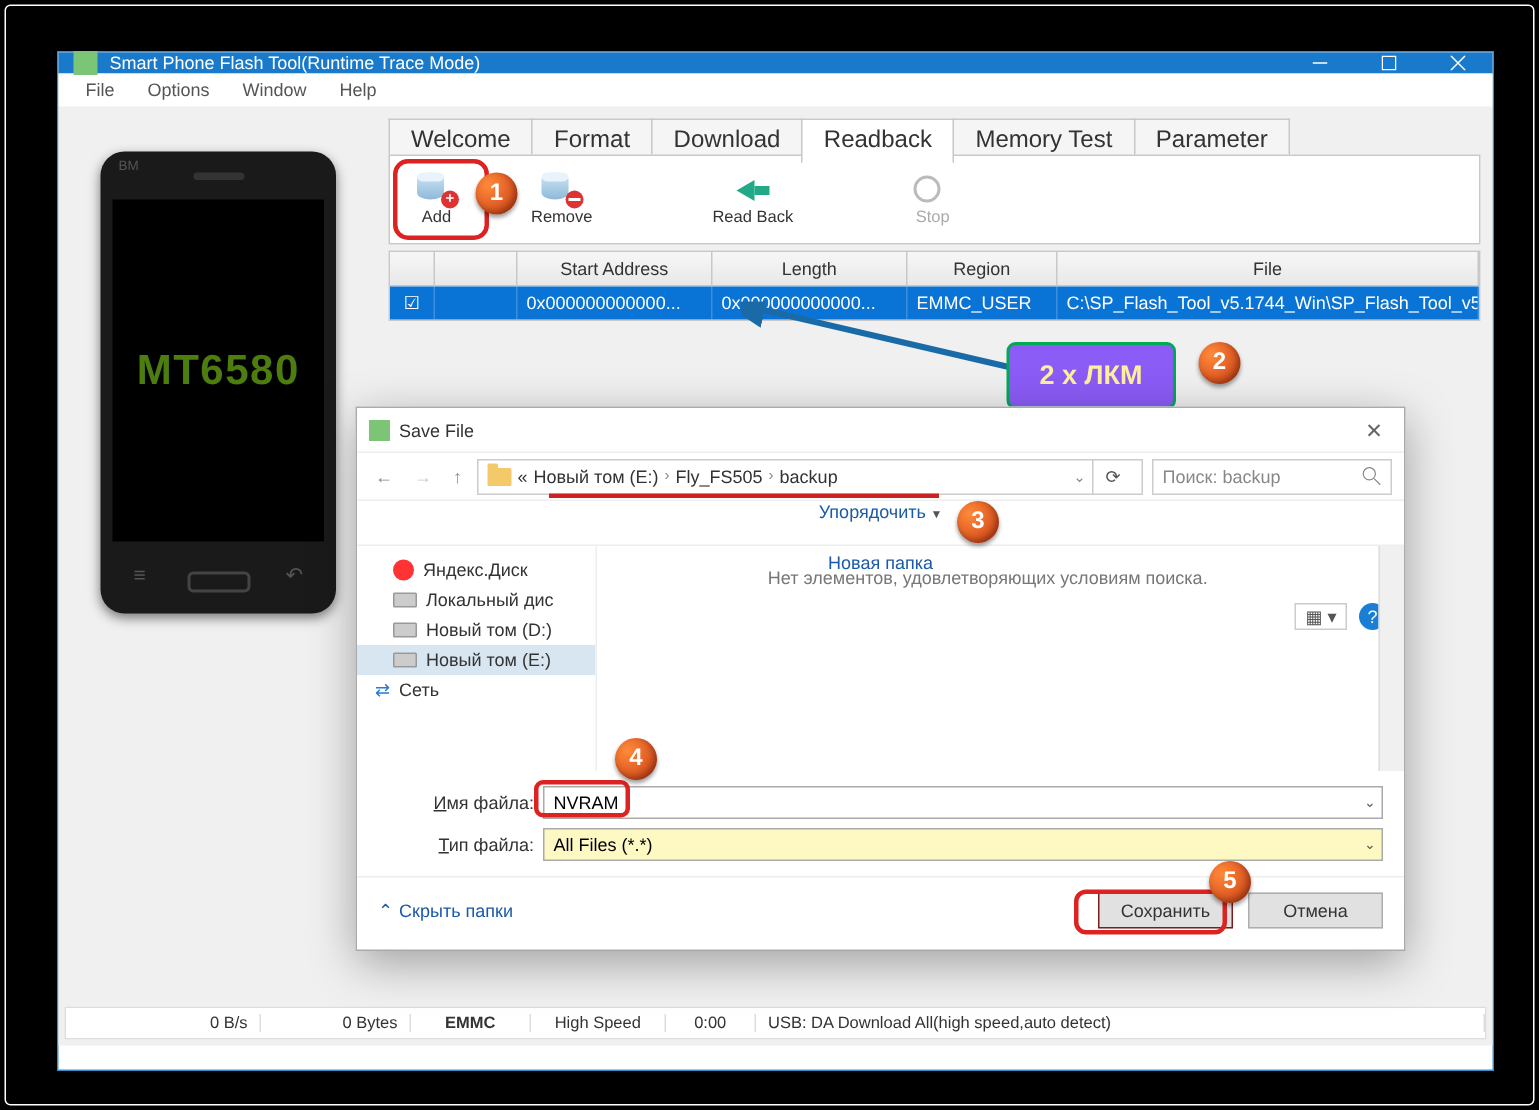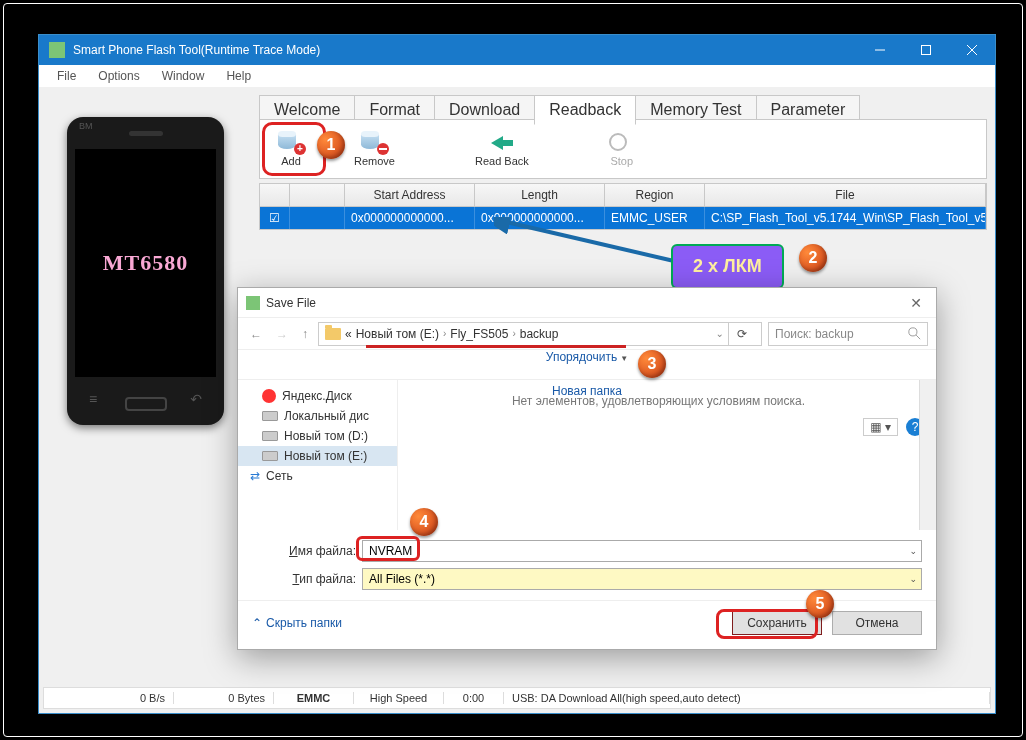--- a/index.html
+++ b/index.html
@@ -8,7 +8,7 @@
 
   
   .win { position: absolute; left: 34px; top: 30px; width: 958px; height: 680px; background: #fff; border: 1px solid #3a8ecb; box-shadow: 0 4px 20px rgba(0,0,0,.3); }
-  .titlebar { height: 30px; background: #1979ca; color: #fff; display: flex; align-items: center; font-size: 12px; }
+  .titlebar { height: 14px; background: #1979ca; color: #fff; display: flex; align-items: center; font-size: 12px; }
   .title-icon { width: 16px; height: 16px; background: #7cc576; margin: 0 8px 0 10px; }
   .title-txt { flex: 1; }
   .winbtns { display: flex; height: 100%; }

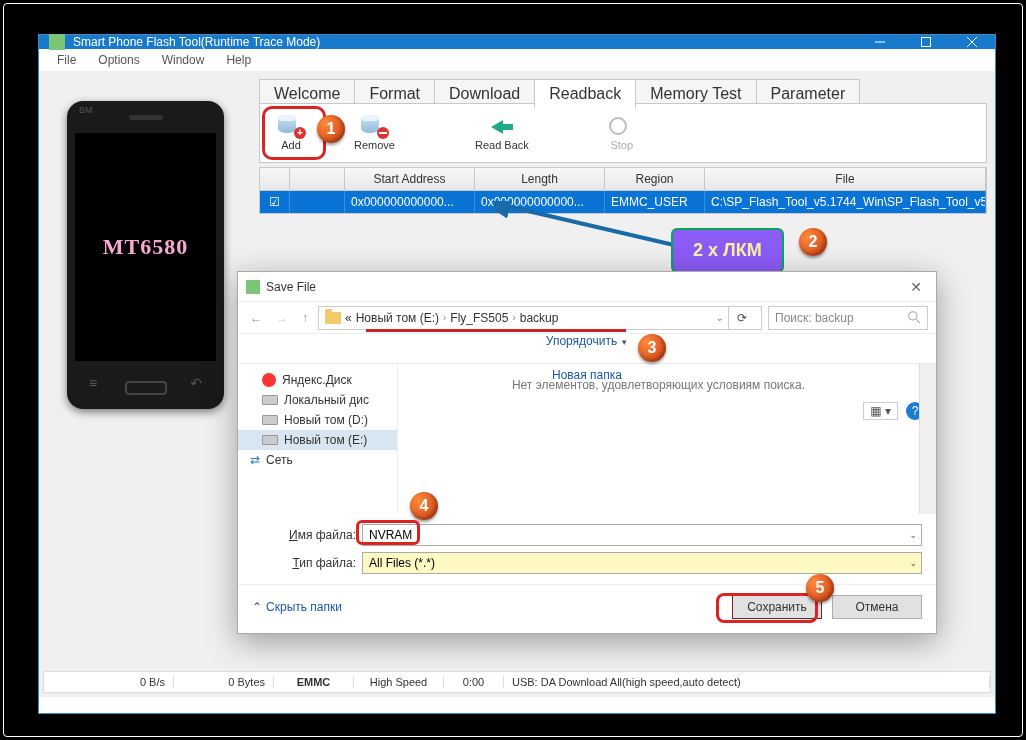--- a/index.html
+++ b/index.html
@@ -22,7 +22,7 @@
   
   .phone { position:absolute; left:28px; top:30px; width:157px; height:308px; background:#1a1a1a; border-radius:16px; box-shadow:0 3px 8px rgba(0,0,0,.5); }
   .phone .screen { position:absolute; left:8px; top:32px; right:8px; bottom:48px; background:#000; display:flex; align-items:center; justify-content:center; }
-  .phone .screen span { color:#f9a8d4; font-weight:bold; font-size:22px; letter-spacing:1px;font-family:Liberation Serif, serif; }
+  .phone .screen span { color:#4d7c0f; font-weight:bold; font-size:28px; letter-spacing:1px; }
   .phone .speaker { position:absolute; top:14px; left:50%; width:34px; height:5px; margin-left:-17px; background:#333; border-radius:3px; }
   .phone .bm { position:absolute; top:4px; left:12px; color:#555; font-size:9px; }
   .phone .home { position:absolute; bottom:14px; left:50%; width:42px; height:14px; margin-left:-21px; border:2px solid #444; border-radius:4px; }

